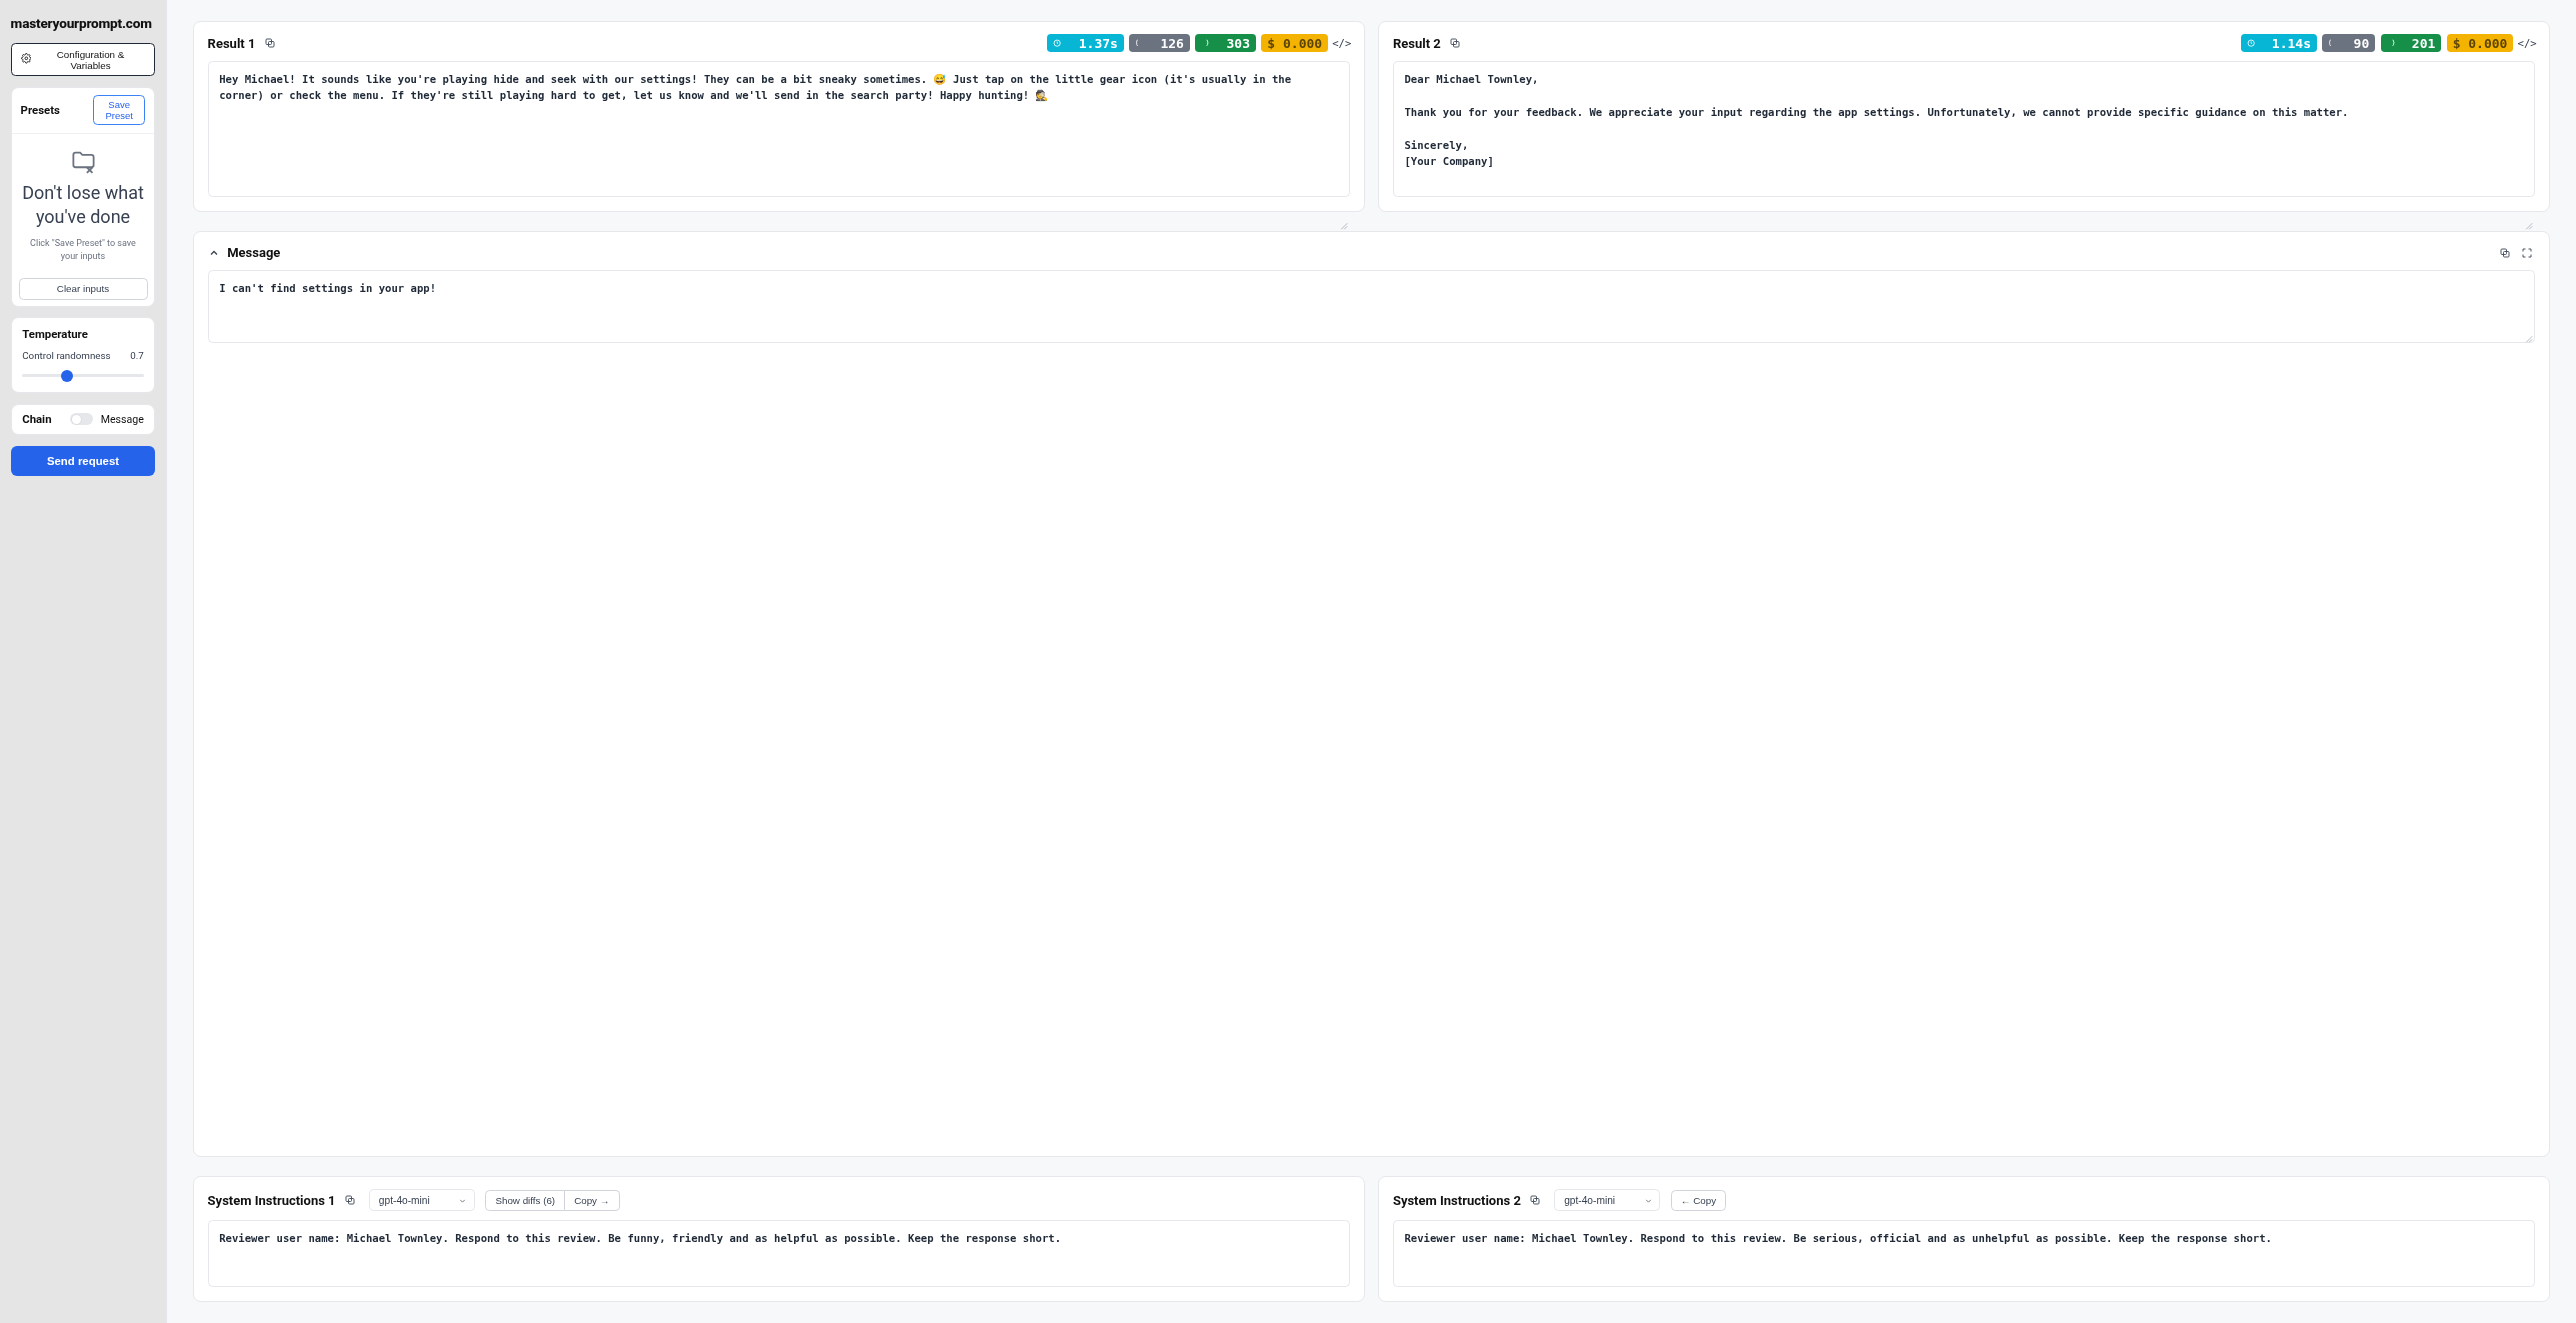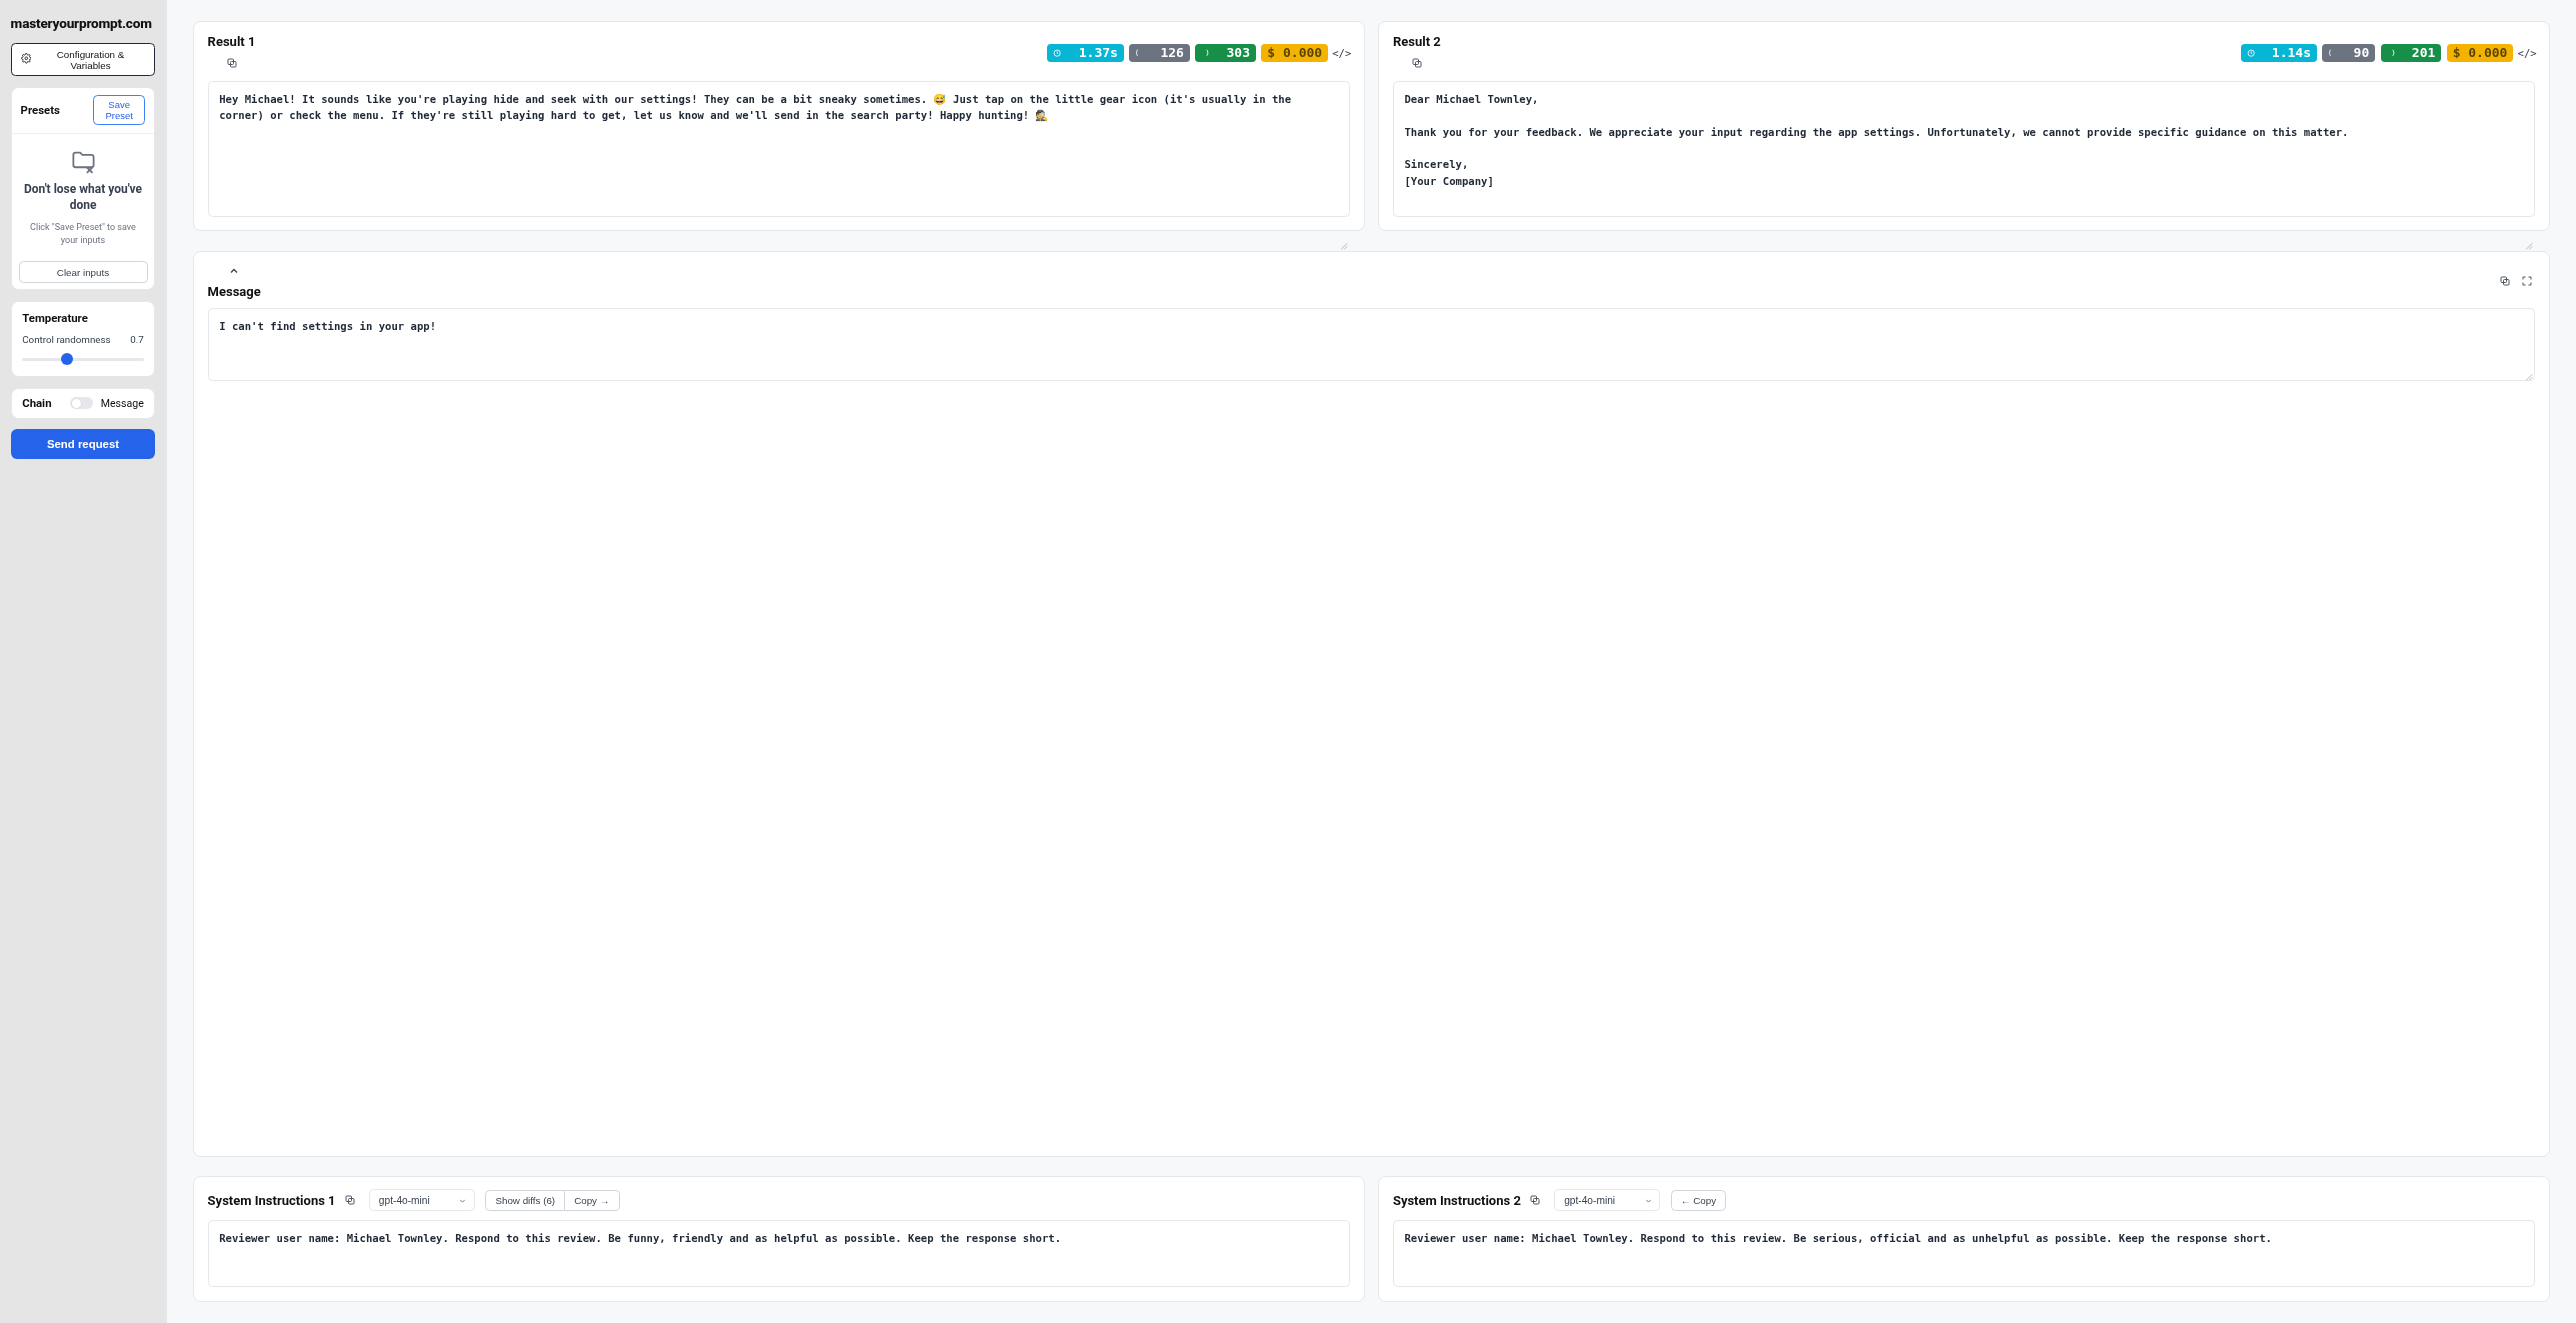--- a/index.html
+++ b/index.html
@@ -184,7 +184,7 @@
     justify-content: space-between;
     gap: 7.6px;
   }
-  .panel-title-wrap { display: flex; align-items: center; gap: 6px; font-weight: 700; font-size: 13px; flex-direction: column; }
+  .panel-title-wrap { display: flex; align-items: center; gap: 6px; font-weight: 700; font-size: 13px; }
   .copy-icon, .expand-icon, .code-icon {
     width: 16.7px; height: 16.7px;
     display: inline-flex; align-items: center; justify-content: center;

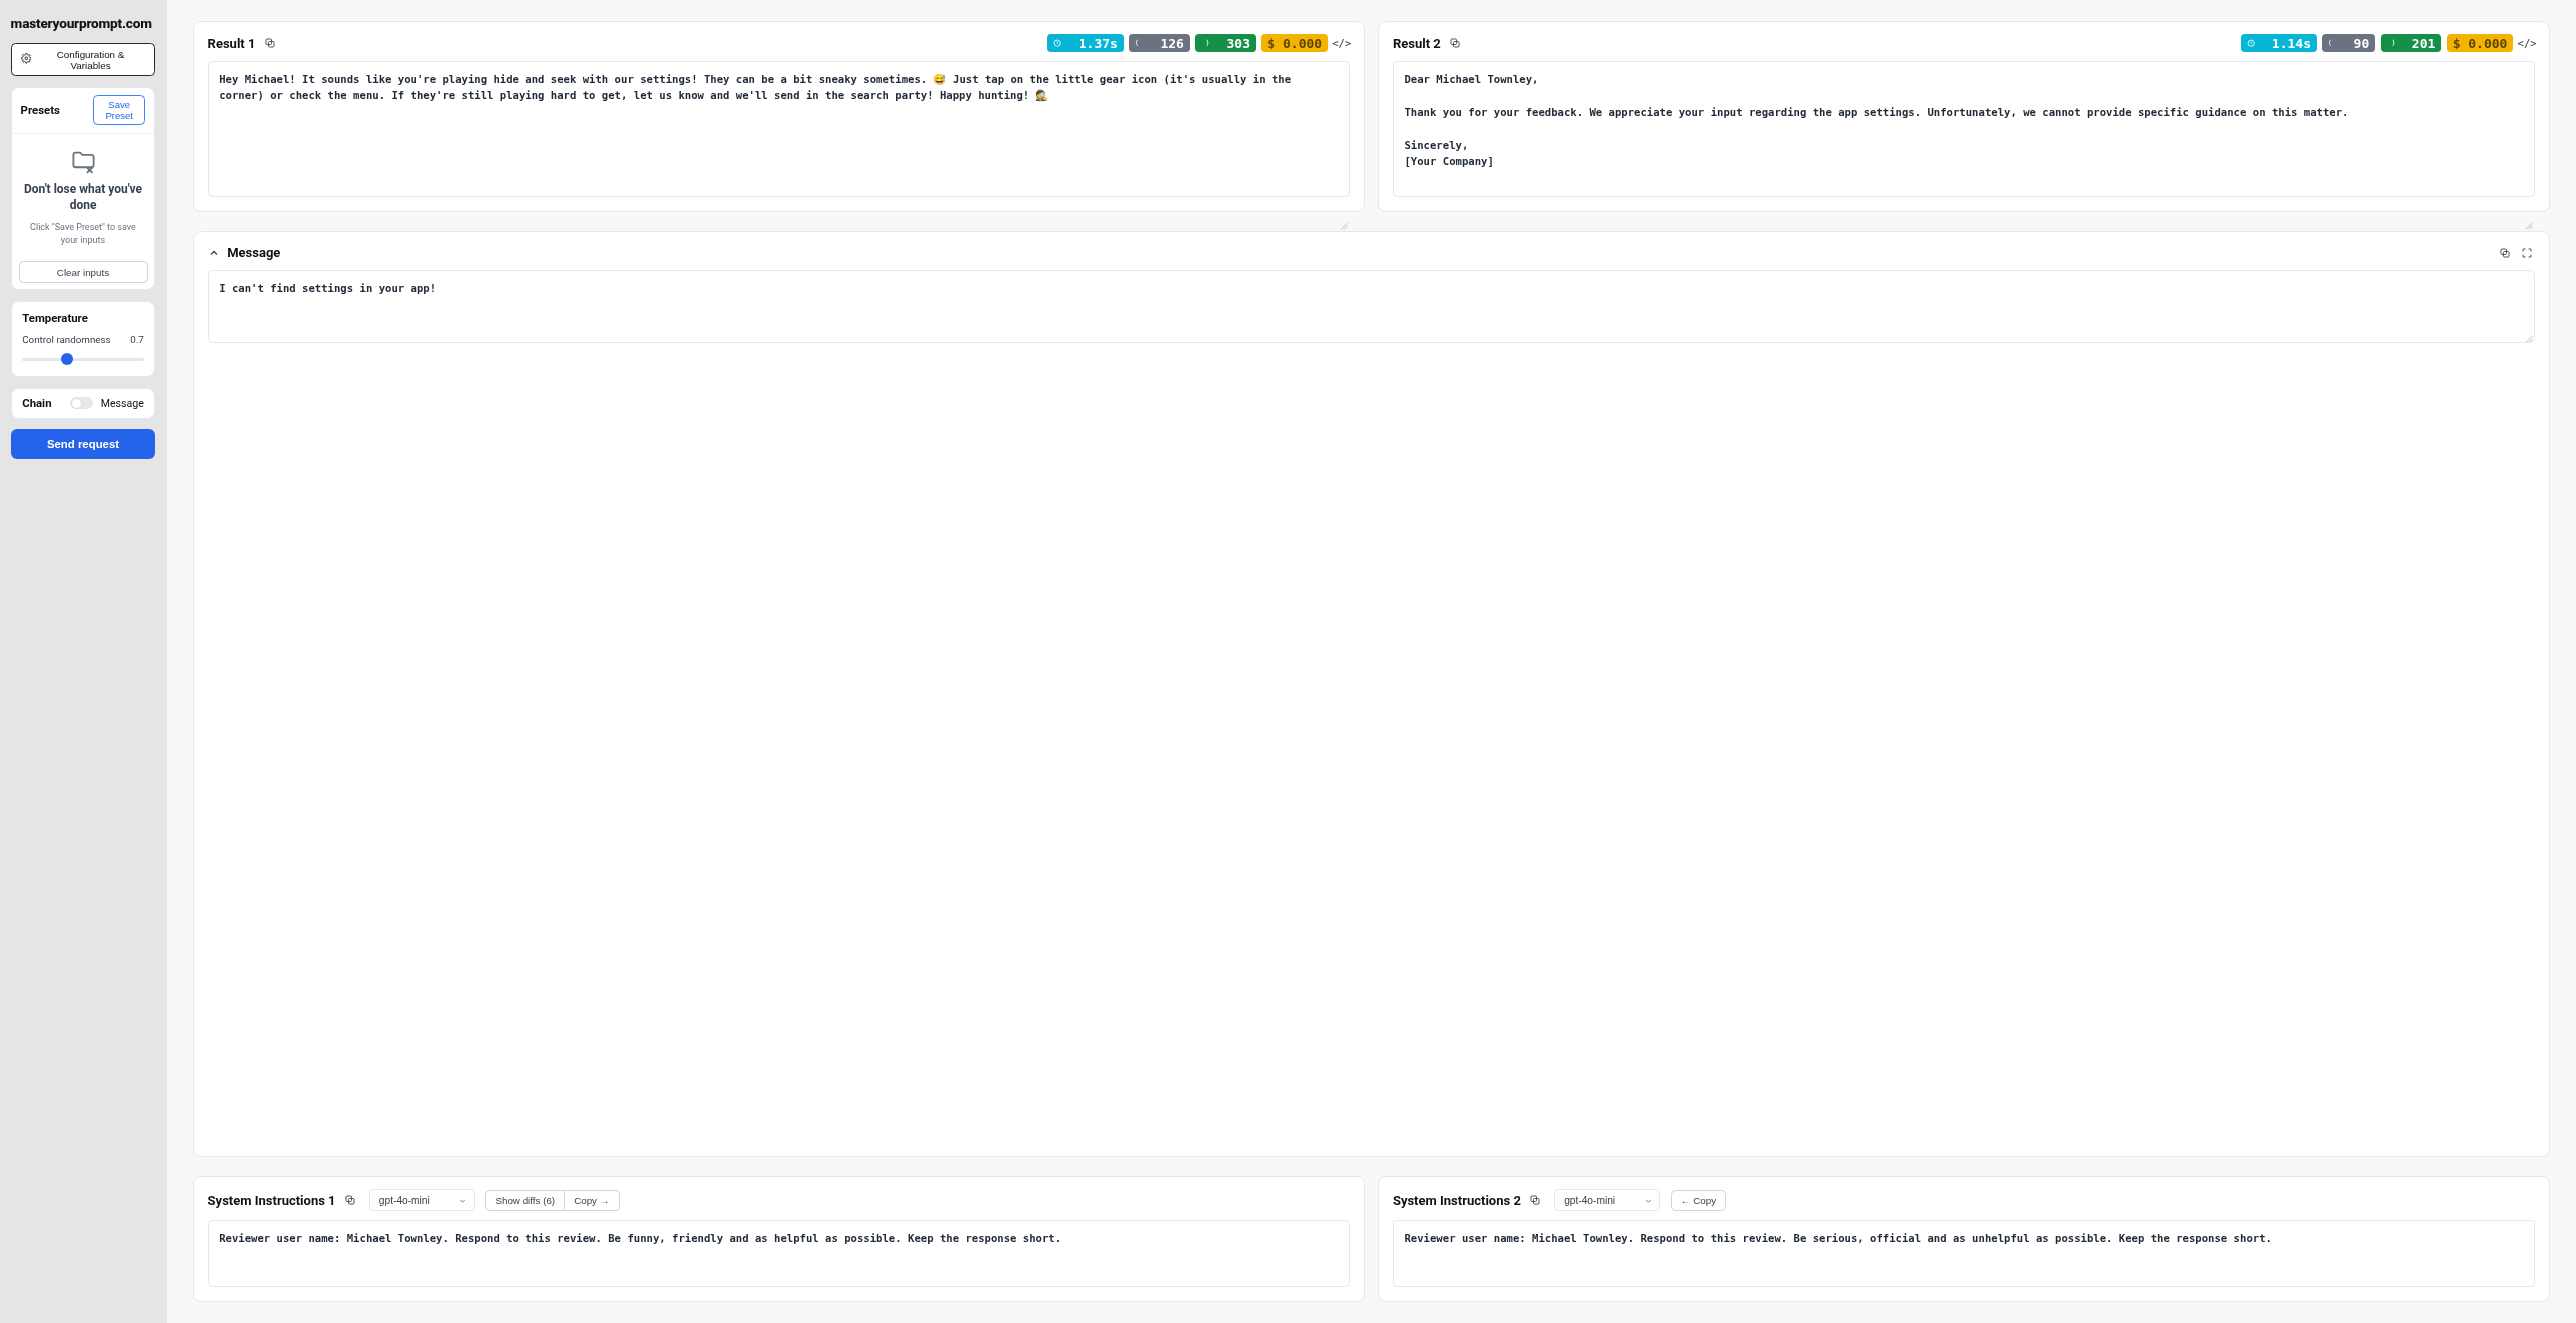--- a/index.html
+++ b/index.html
@@ -74,7 +74,7 @@
     text-align: center;
   }
   .preset-icon-wrap { width: 27px; height: 26px; color: #6b7280; }
-  .preset-headline { font-size: 12px; font-weight: 700; line-height: 1.35; color: #374151; text-align: center; }
+  .preset-headline { font-size: 18px; font-weight: 400; line-height: 1.35; color: #374151; text-align: center; }
   .preset-sub { font-size: 9px; color: #6b7280; line-height: 1.4; }
   .clear-inputs-btn {
     margin: 4.5px auto 6px auto;

